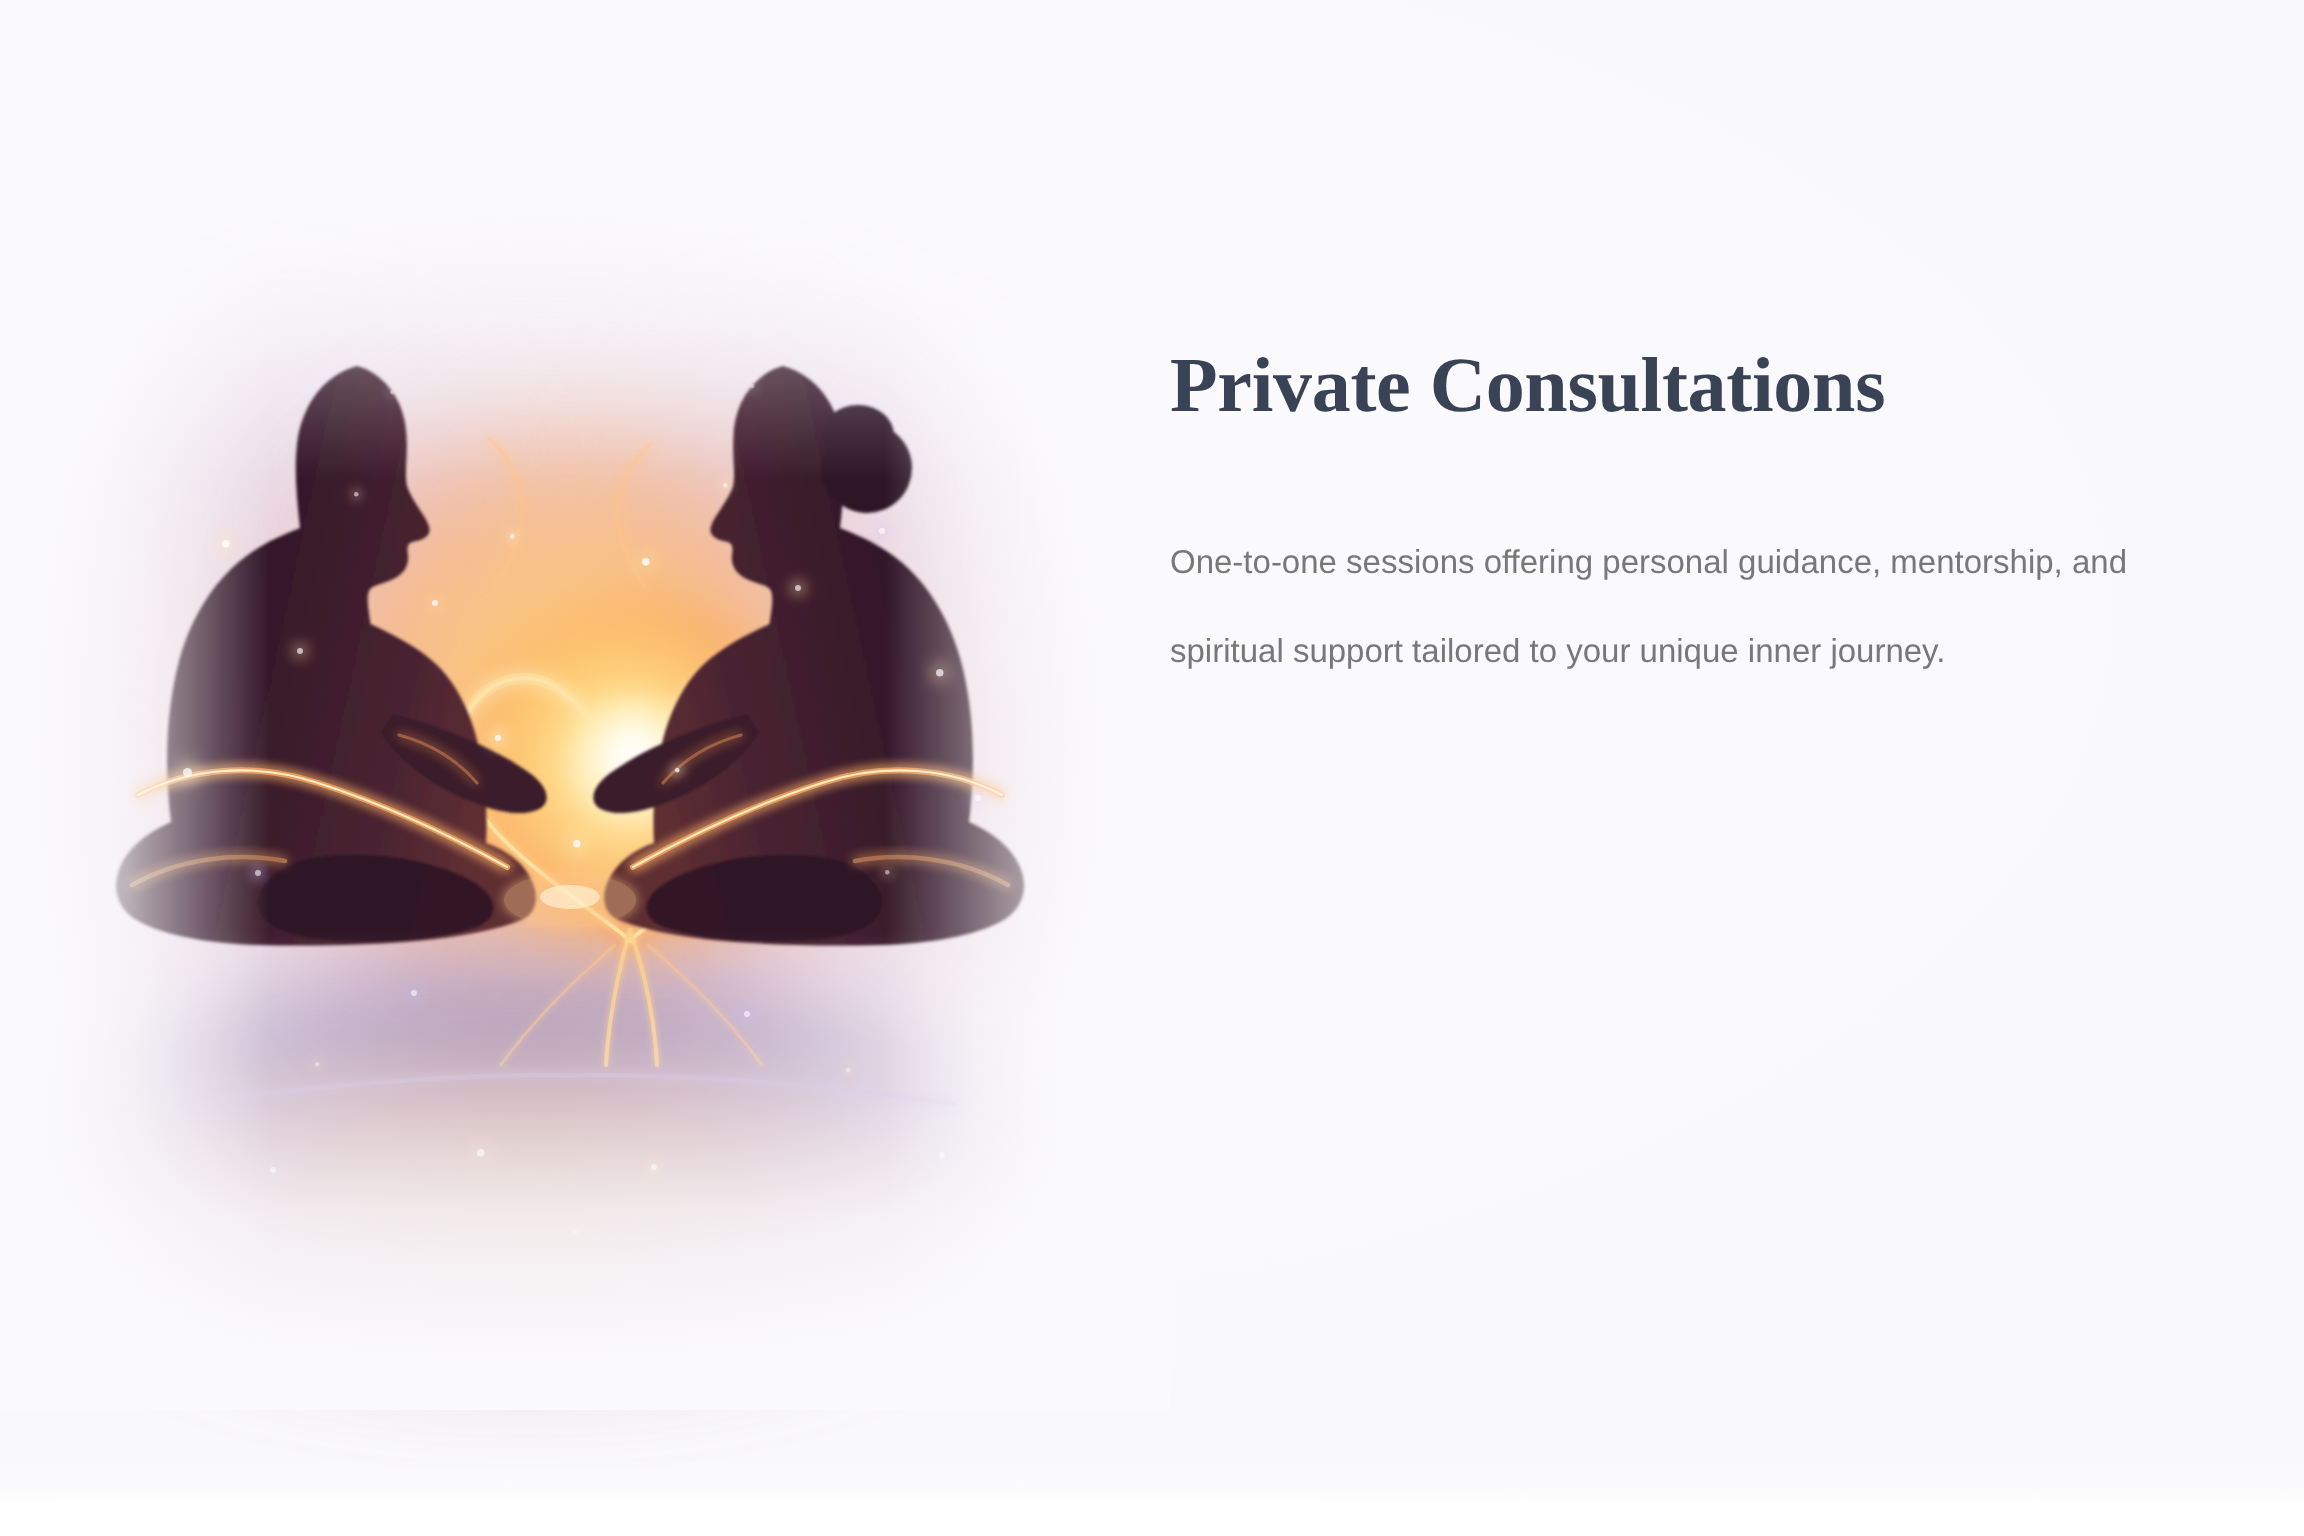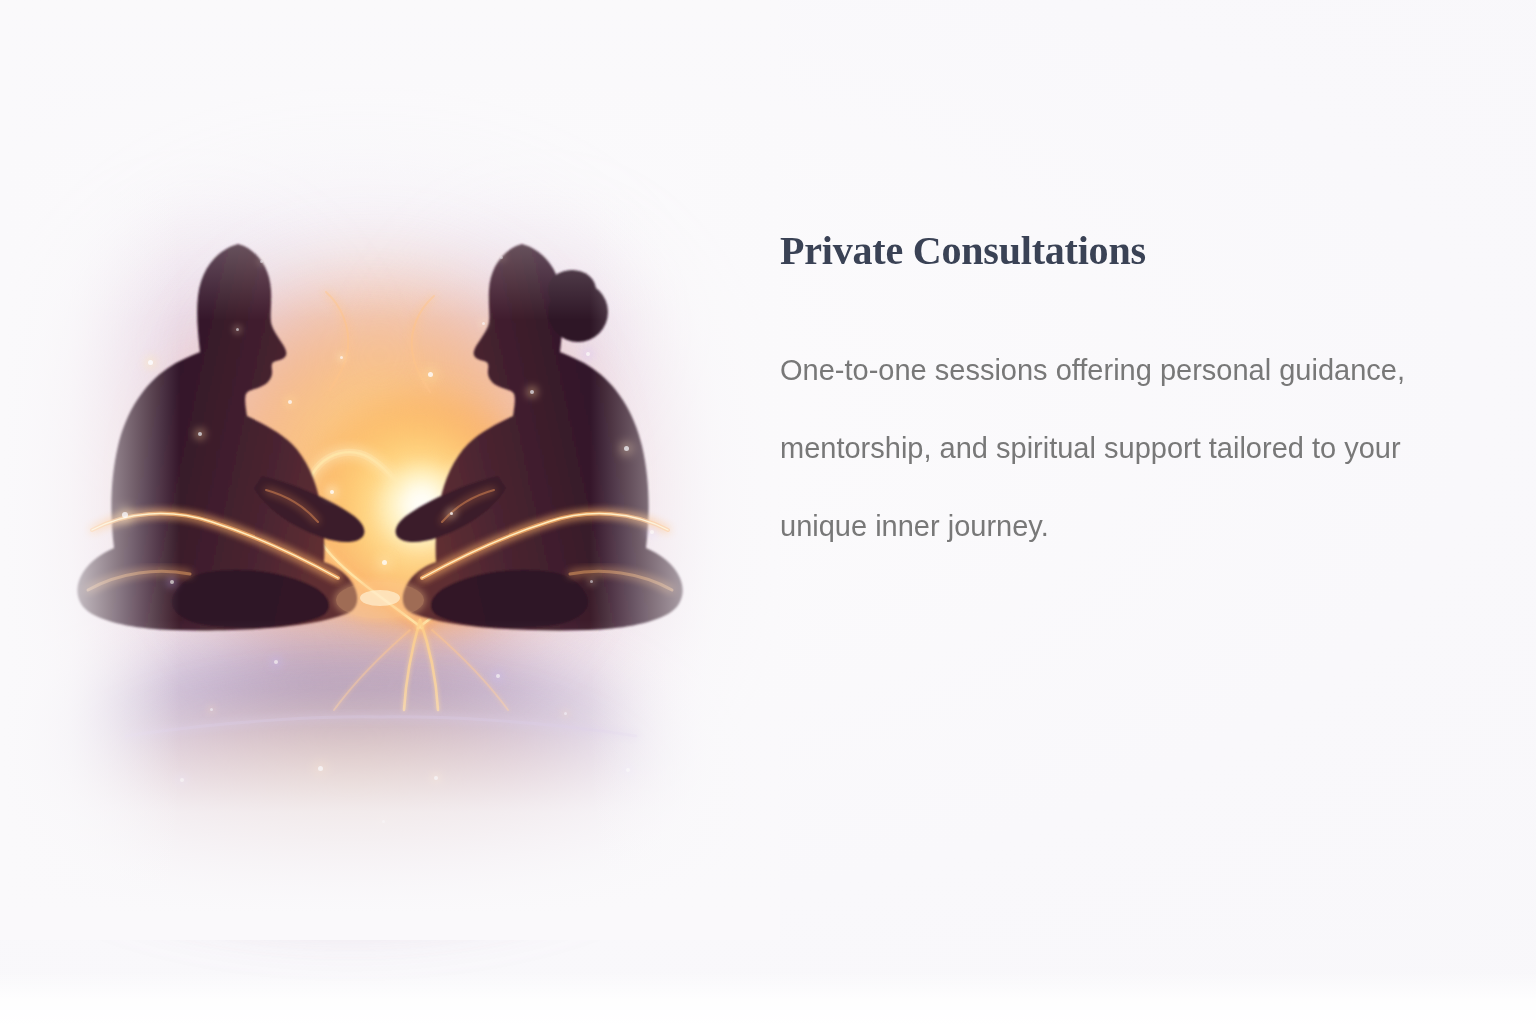--- a/index.html
+++ b/index.html
@@ -207,7 +207,7 @@
   .headline {
     margin: 0;
     font-family: "Liberation Serif", "DejaVu Serif", serif;
-    font-size: 40px;
+    font-size: 52px;
     font-weight: 700;
     line-height: 1.16;
     letter-spacing: -0.2px;

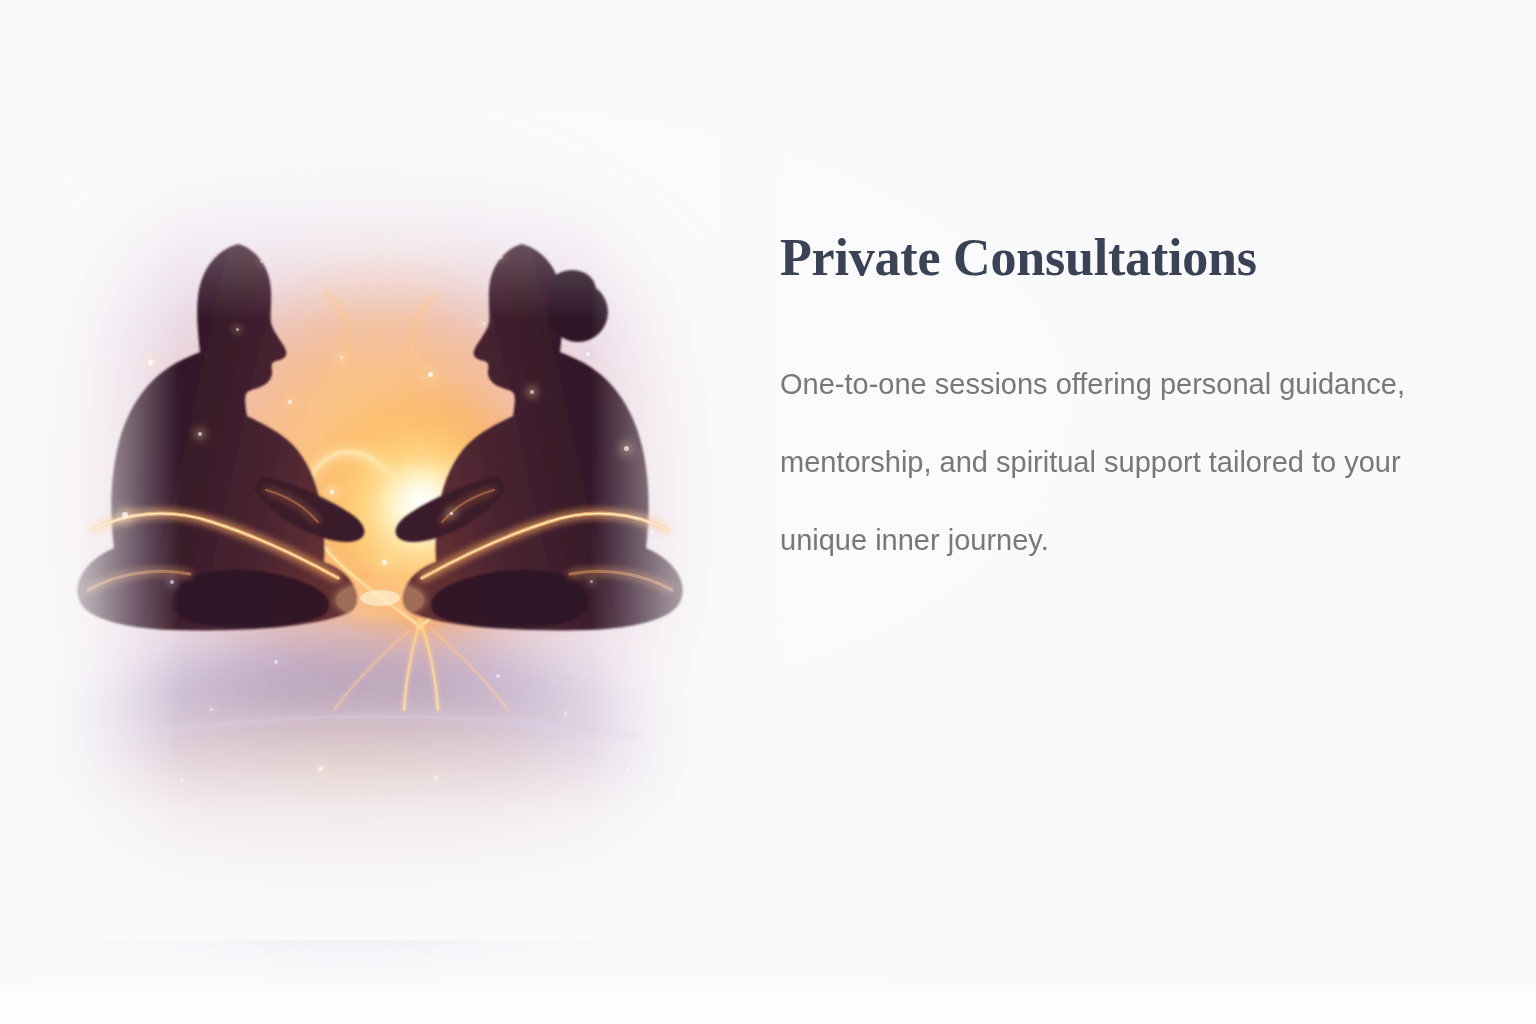--- a/index.html
+++ b/index.html
@@ -219,7 +219,7 @@
     margin: 0;
     padding-top: 58px;
     font-family: "Liberation Sans", sans-serif;
-    font-size: 29px;
+    font-size: 22px;
     font-weight: 300;
     line-height: 2.68;
     color: #787878;

